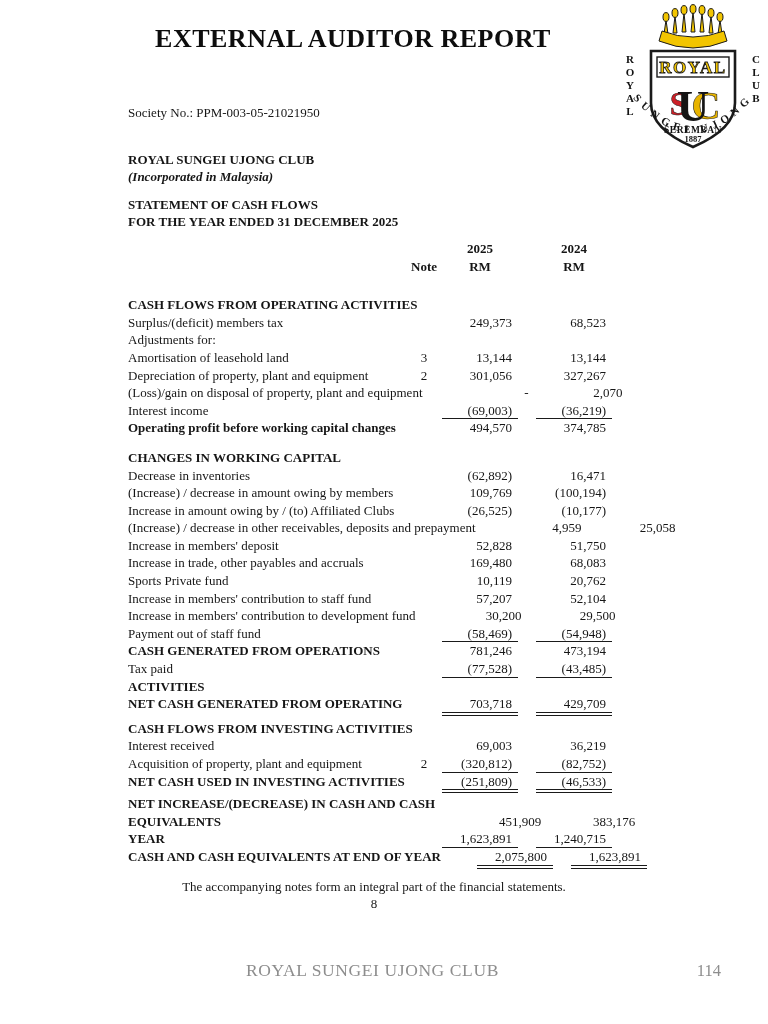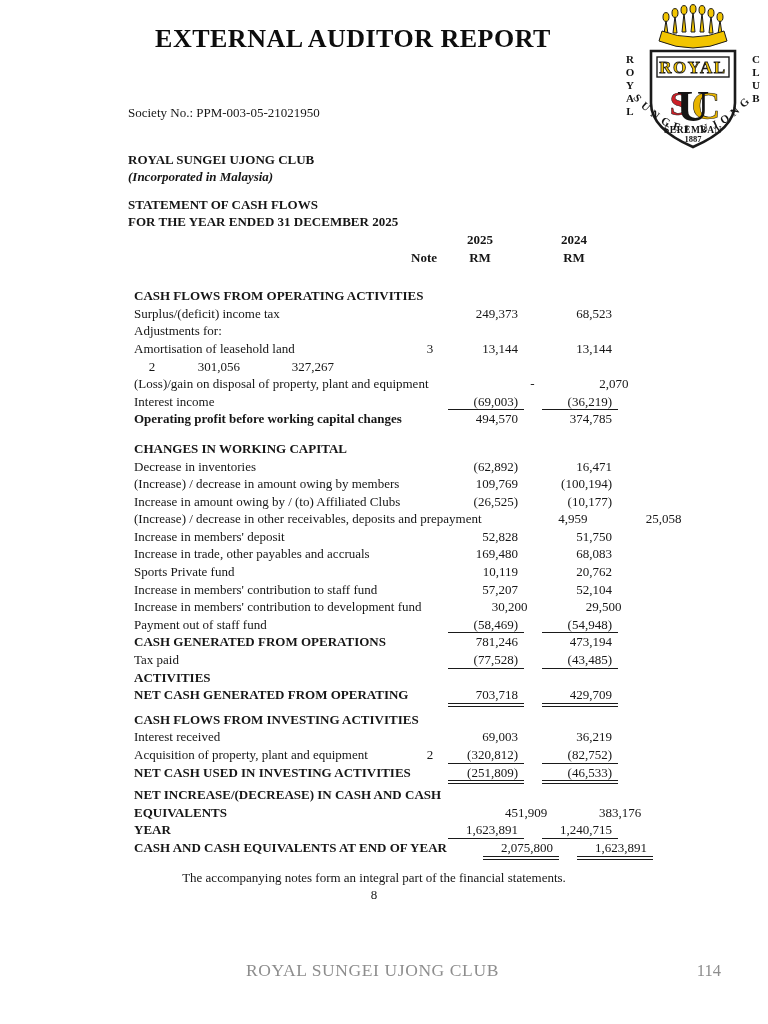--- a/index.html
+++ b/index.html
@@ -19,7 +19,7 @@
   .i{font-style:italic;}
   .clubblock{margin-top:29px;}
   .stmtblock{margin-top:10px;}
-  .colhead{font-weight:bold;}
+  .colhead{margin-top:9px;font-weight:bold;}
   #rows{margin-top:21px;margin-left:6px;}
 
   .row,.hrow{display:flex;align-items:flex-end;min-height:17.6px;}

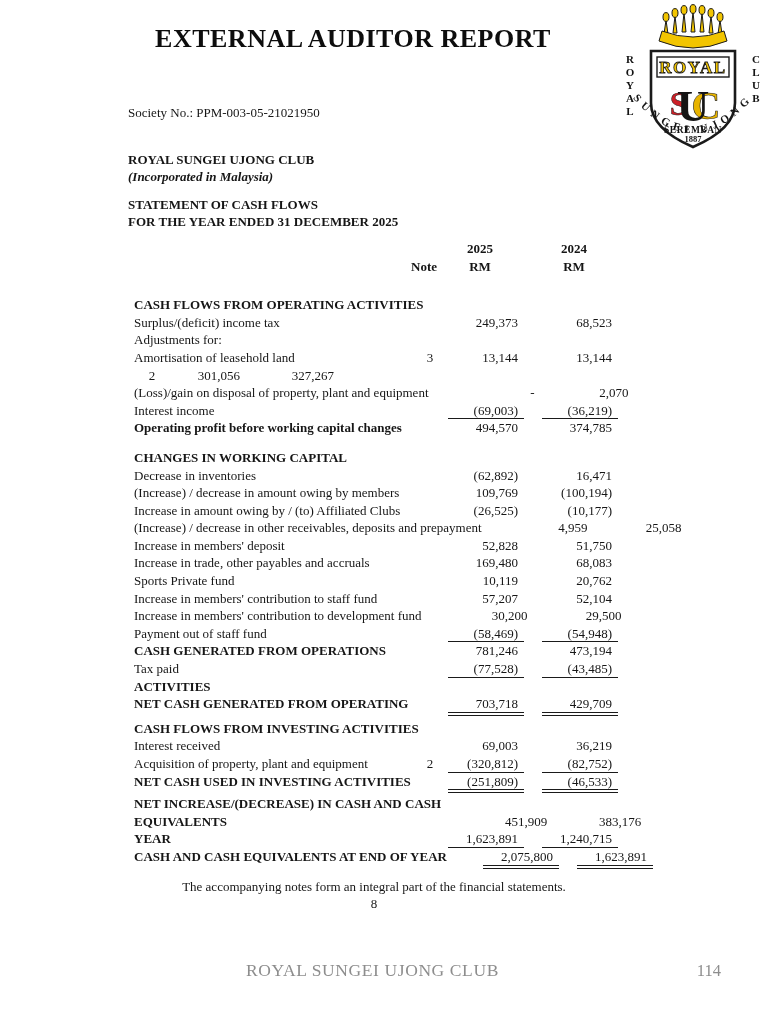--- a/index.html
+++ b/index.html
@@ -20,7 +20,7 @@
   .clubblock{margin-top:29px;}
   .stmtblock{margin-top:10px;}
   .colhead{margin-top:9px;font-weight:bold;}
-  #rows{margin-top:21px;margin-left:6px;}
+  #rows{margin-top:21px;}
 
   .row,.hrow{display:flex;align-items:flex-end;min-height:17.6px;}
   .sec-head{font-weight:bold;white-space:nowrap;}

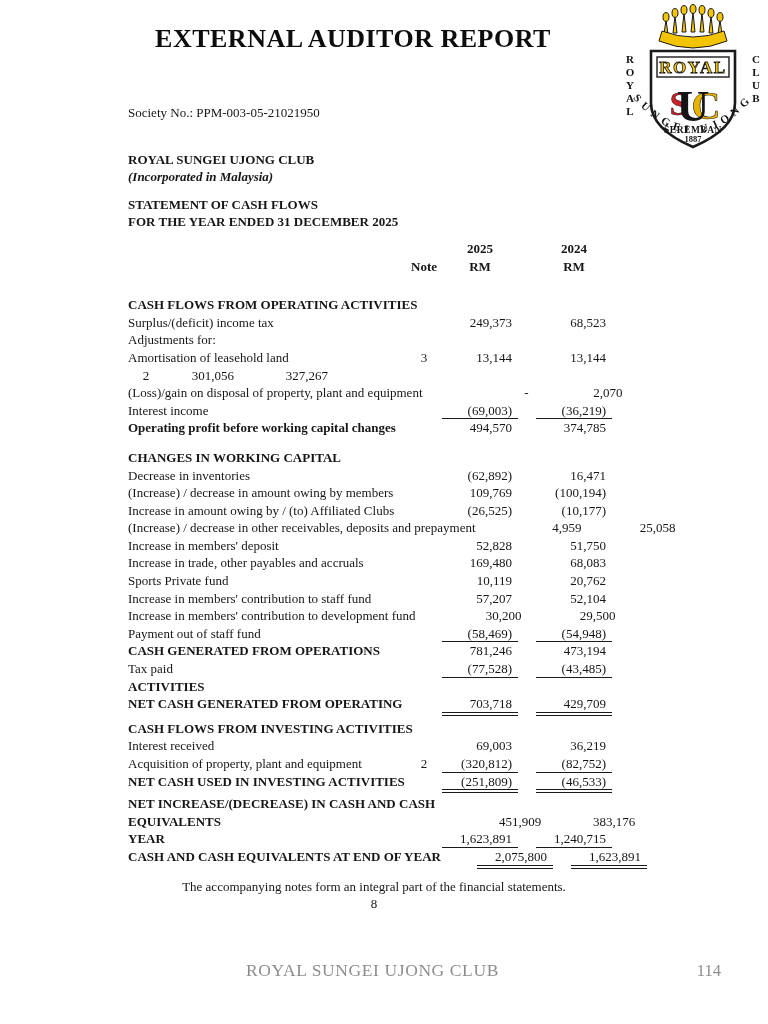--- a/index.html
+++ b/index.html
@@ -130,7 +130,7 @@
         <div class="section">
           <div class="row sec-head">CASH FLOWS FROM OPERATING ACTIVITIES</div>
           <div class="row">
-            <div class="lbl">Surplus/(deficit) income tax</div>
+            <div class="lbl">Surplus/(deficit) members tax</div>
             <div class="note"></div>
             <div class="val">249,373</div>
             <div class="gap"></div>

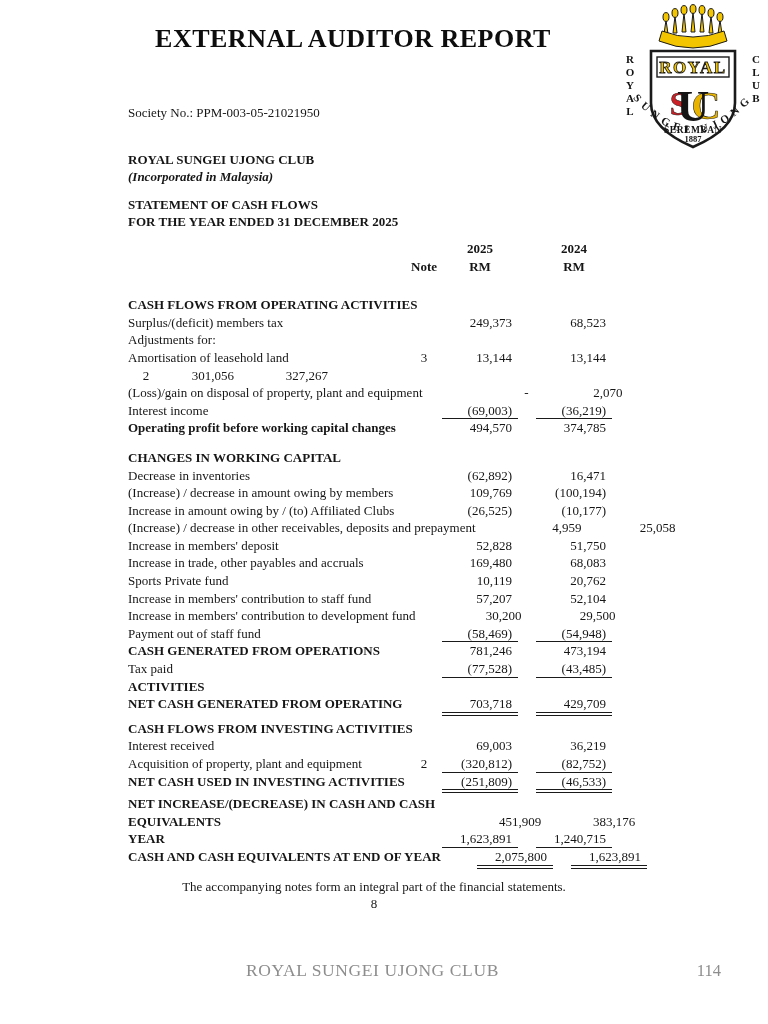--- a/index.html
+++ b/index.html
@@ -151,6 +151,7 @@
             <div class="val">13,144</div>
           </div>
           <div class="row">
+            <div class="lbl">Depreciation of property, plant and equipment</div>
             <div class="note">2</div>
             <div class="val">301,056</div>
             <div class="gap"></div>

